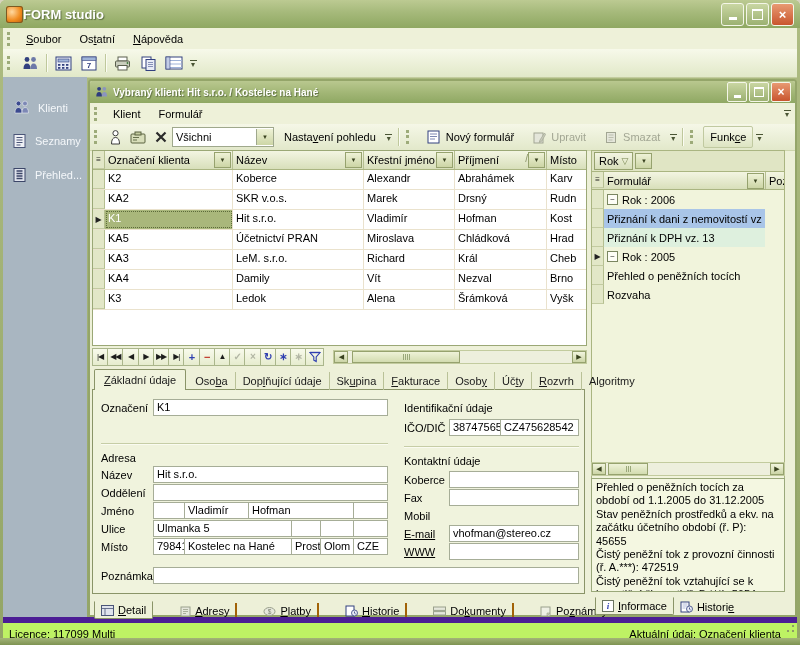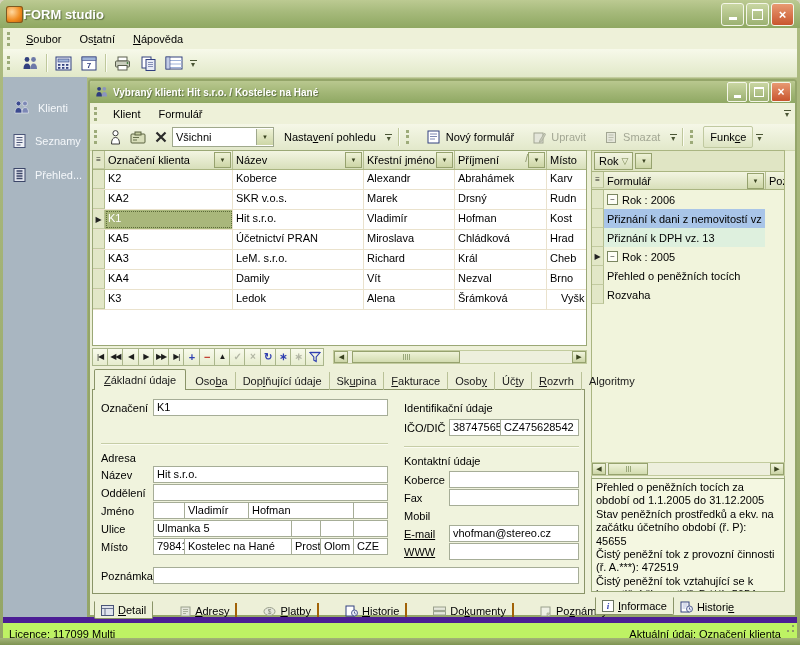--- a/index.html
+++ b/index.html
@@ -403,7 +403,7 @@
           <span class="gc cw2">Ledok</span>
           <span class="gc cw3">Alena</span>
           <span class="gc cw4">Šrámková</span>
-          <span class="gc cw5" style="border-right:none;margin-left:11px;">Vyšk</span>
+          <span class="gc cw5" style="border-right:none;">Vyšk</span>
       </div>
     </div>
 

